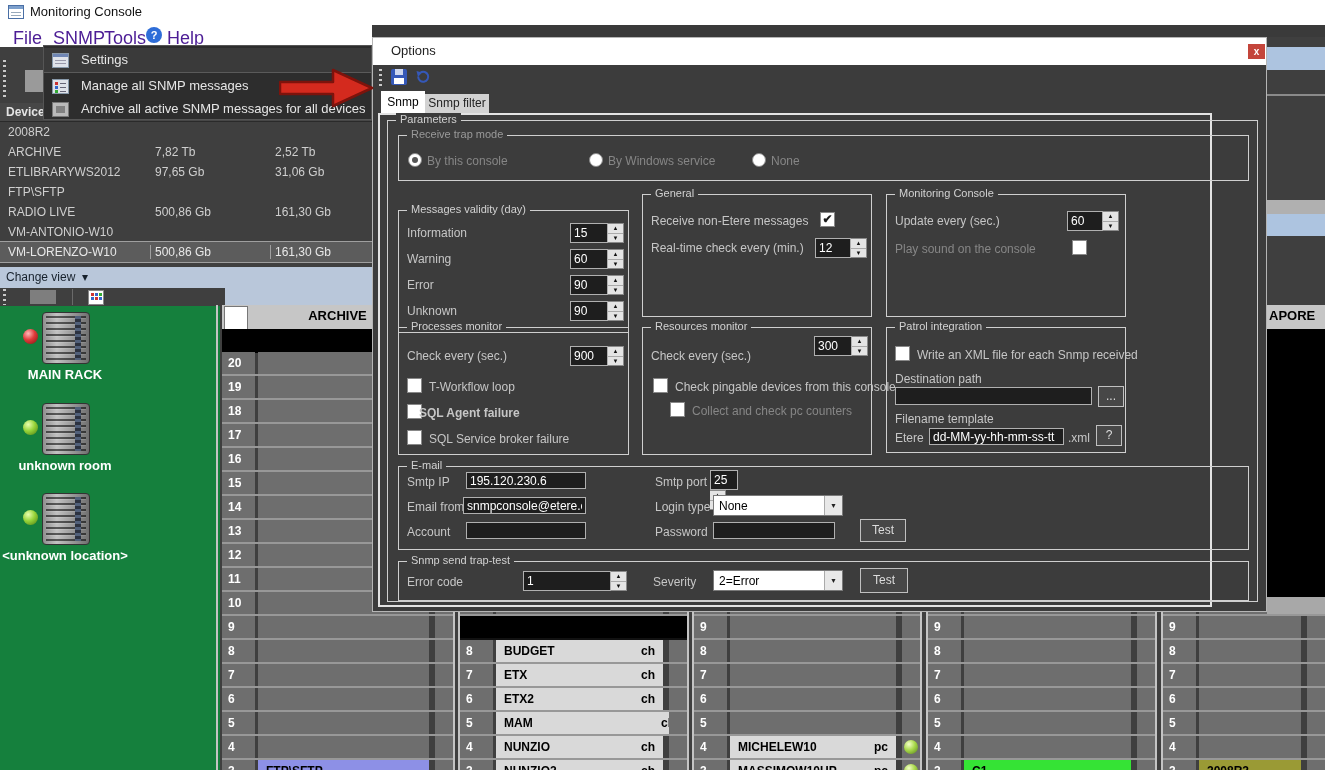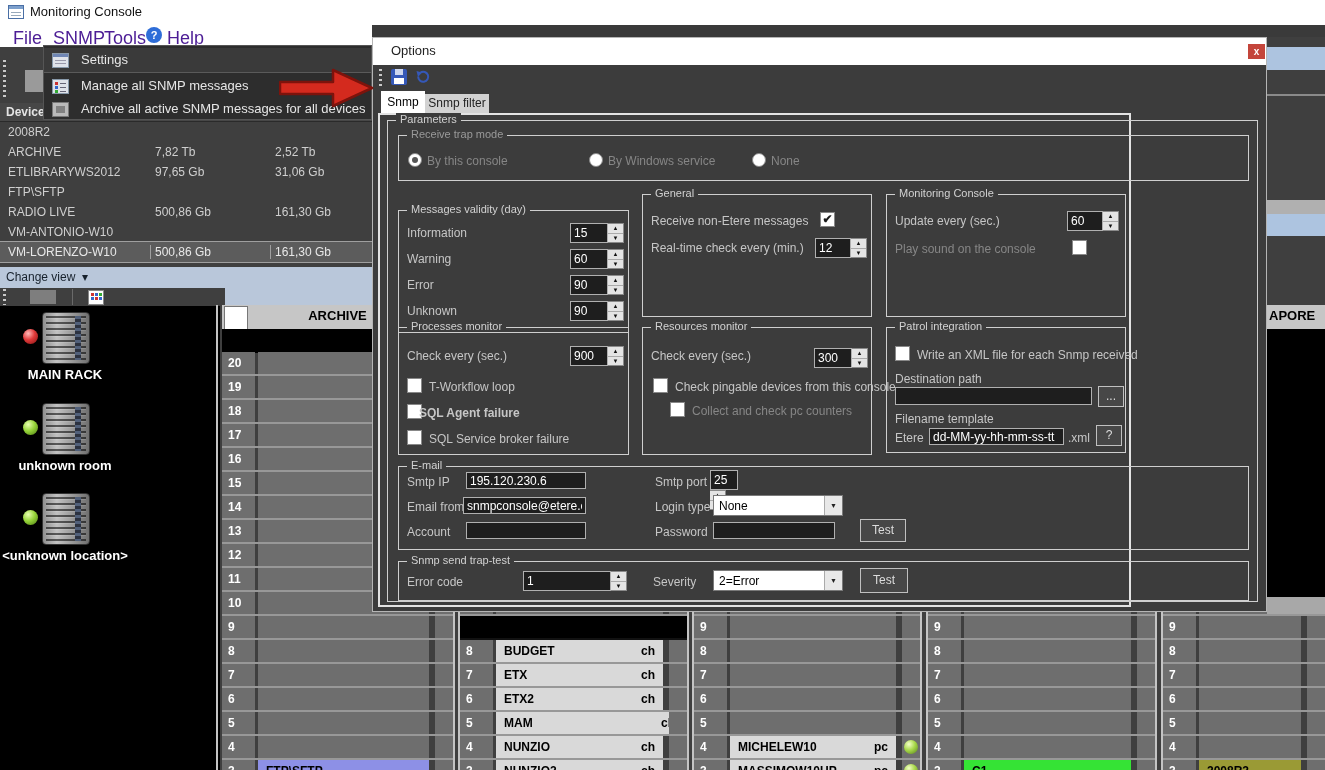--- a/index.html
+++ b/index.html
@@ -117,7 +117,7 @@
   .tab{position:absolute;font-size:12px;text-align:center;cursor:pointer;box-sizing:border-box;}
   #tab-snmp{left:8px;top:53px;width:44px;height:22px;background:#fff;color:#000;line-height:22px;z-index:2;}
   #tab-filter{left:52px;top:56px;width:64px;height:19px;background:#d2d2d2;color:#222;line-height:19px;}
-  #tabpage{position:absolute;left:5px;top:75px;width:753px;height:494px;border:2px solid #e3e3e3;box-sizing:border-box;}
+  #tabpage{position:absolute;left:5px;top:75px;width:834px;height:494px;border:2px solid #e3e3e3;box-sizing:border-box;}
 
   .grp{position:absolute;border:1px solid #cfcfcf;box-sizing:border-box;}
   .gcap{position:absolute;top:-8px;left:8px;background:#3c3c3c;padding:0 4px;font-size:11px;color:#d2d2d2;white-space:nowrap;}

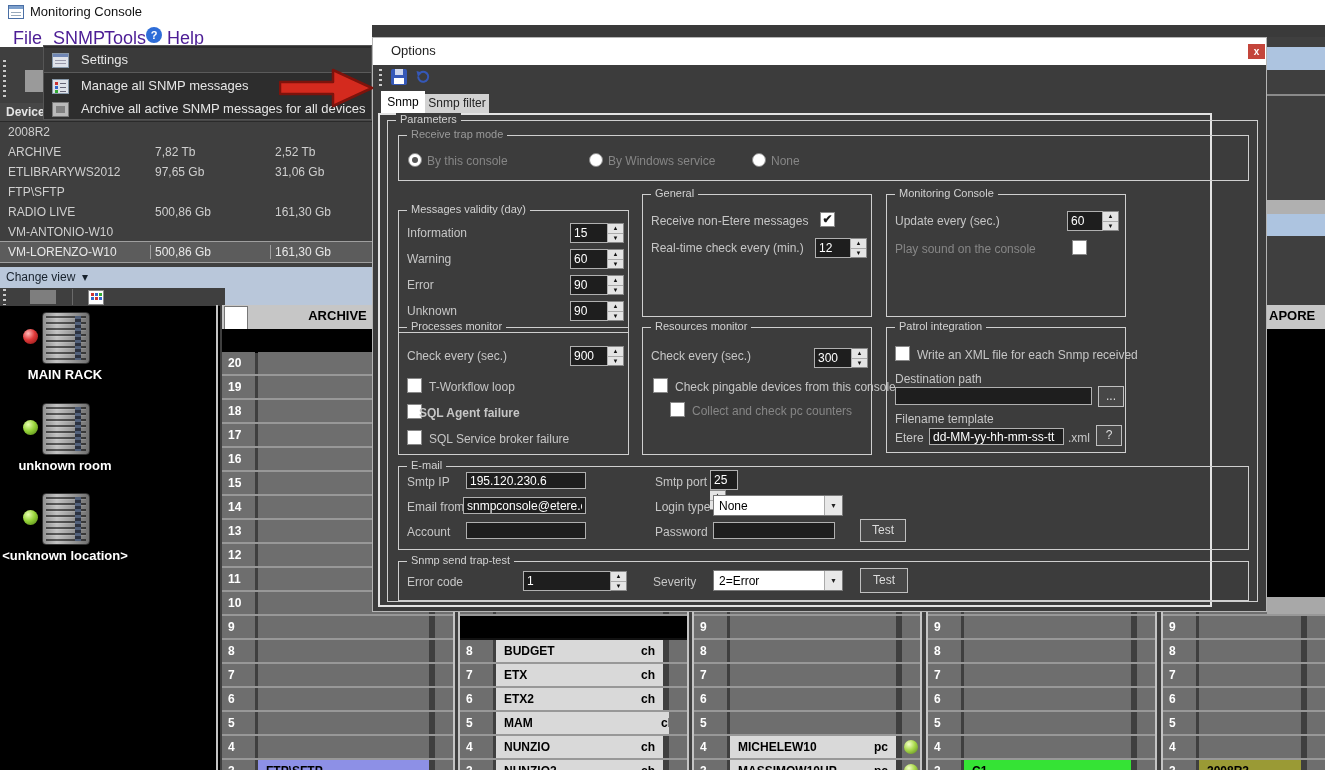--- a/index.html
+++ b/index.html
@@ -890,7 +890,7 @@
         <div class="grp" style="left:254px;top:206px;width:230px;height:128px;">
           <span class="gcap">Resources monitor</span>
           <span class="lbl" style="left:8px;top:21px;">Check every (sec.)</span>
-          <div class="spinbox" style="left:171px;top:20px;align-items:flex-end;">
+          <div class="spinbox" style="left:171px;top:8px;align-items:flex-end;">
             <input style="width: 30px;" value="300">
             <div class="sbtns">
                 <span>▲</span>

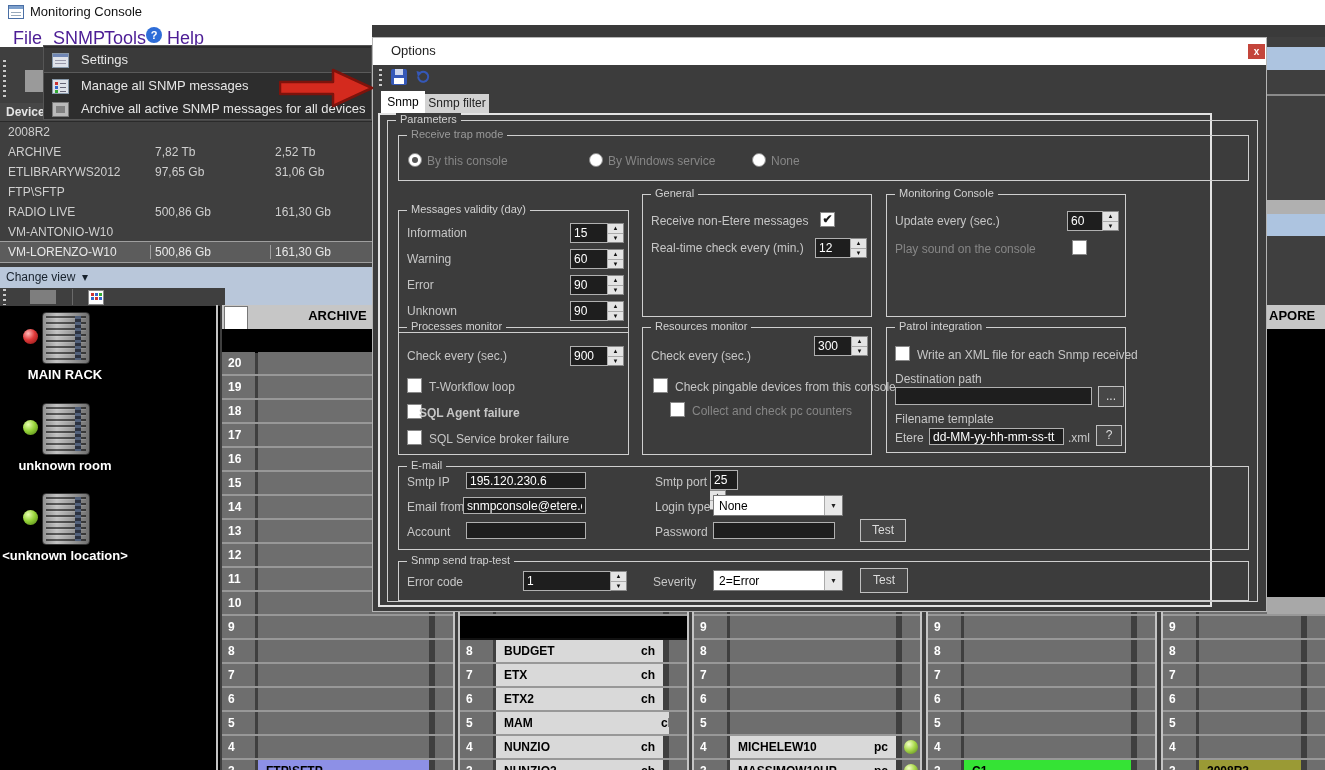--- a/index.html
+++ b/index.html
@@ -46,7 +46,7 @@
     box-shadow:4px 0 0 #36c,8px 0 0 #3a3,0 4px 0 #36c,4px 4px 0 #c33,8px 4px 0 #36c;}
 
   
-  #rackpanel{left:0;top:306px;width:220px;height:464px;background:#000000;z-index:2;}
+  #rackpanel{left:0;top:306px;width:220px;height:464px;background:#15803d;z-index:2;}
   .rack-item{position:absolute;left:0;width:130px;text-align:center;cursor:pointer;}
   .rack-icon{position:absolute;left:42px;top:0;width:46px;height:50px;border-radius:4px;border:1px solid #333;
     background:linear-gradient(90deg,#8f8f8f,#c2c2c2 30%,#6f6f6f);}

